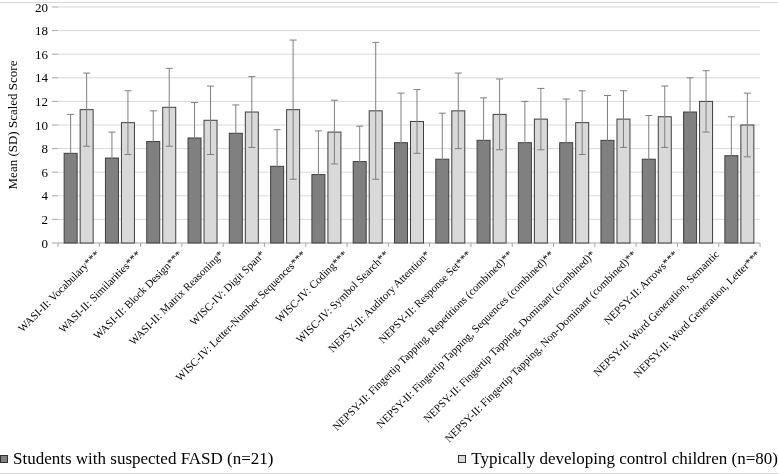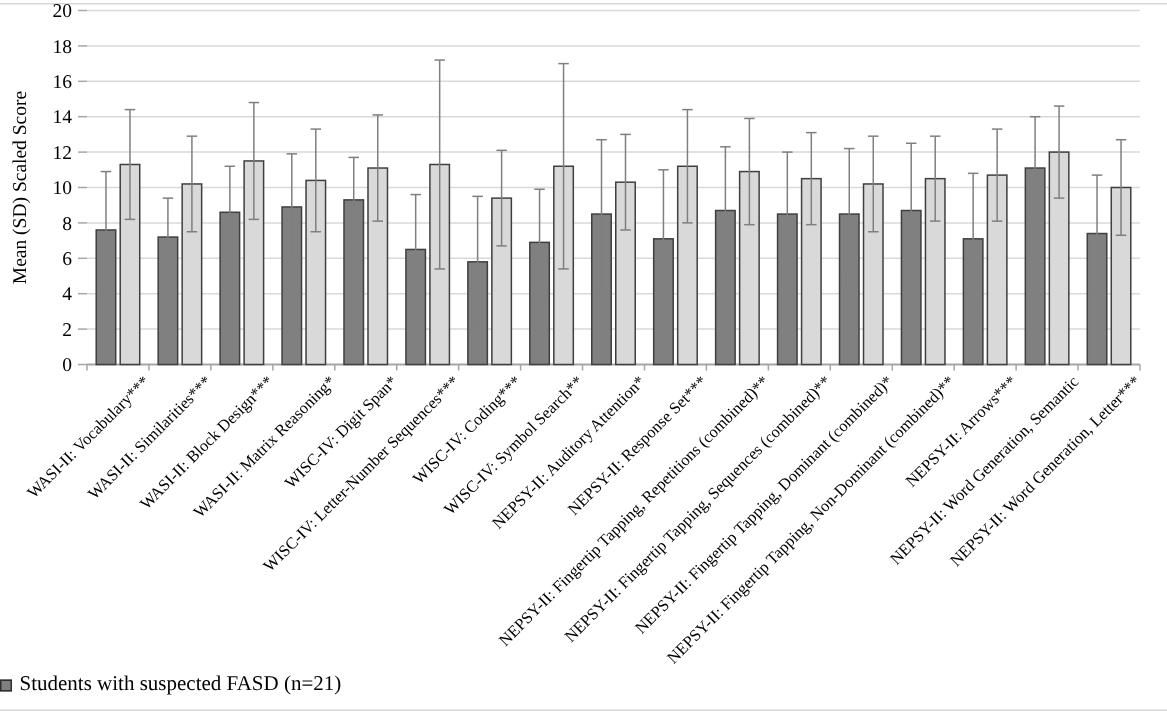--- a/index.html
+++ b/index.html
@@ -29,7 +29,7 @@
   #legend {
     position: absolute; left: 0; top: 449px; width: 778px;
     display: flex; justify-content: space-between; align-items: center; gap: 64px;
-    font-size: 14px;
+    font-size: 17px;
   }
   .legend-item { display: flex; align-items: center; gap: 5px; }
   .swatch {

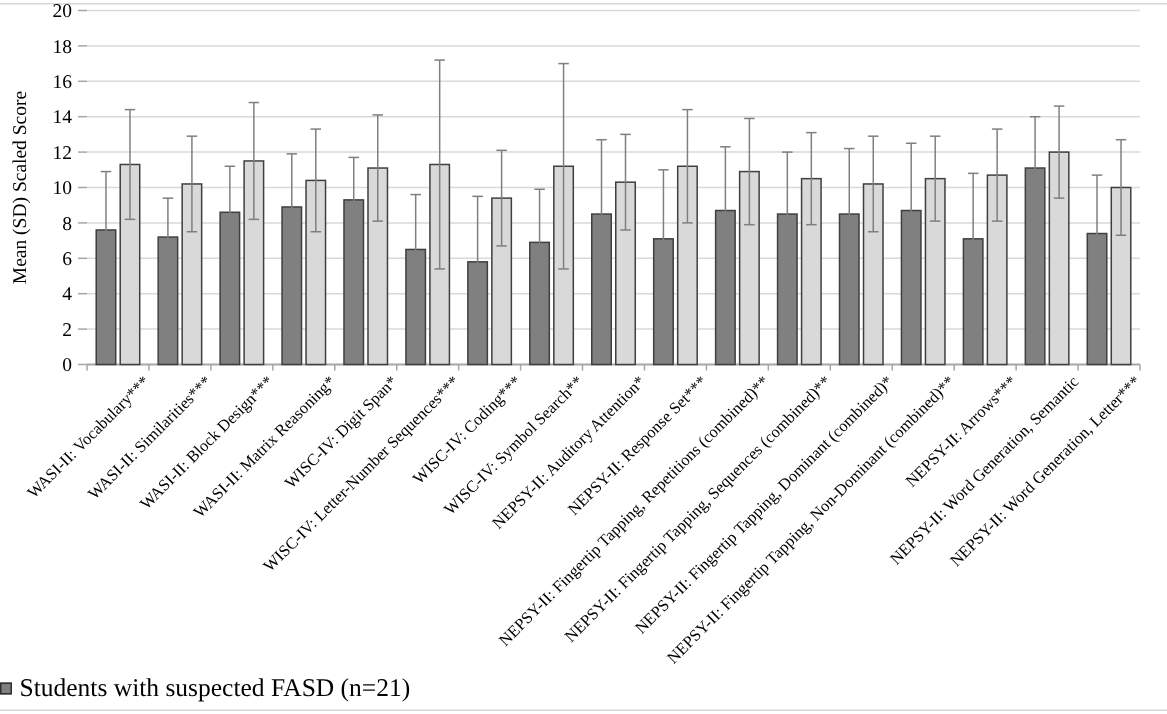--- a/index.html
+++ b/index.html
@@ -262,6 +262,10 @@
     <span class="swatch" id="swatch-fasd" style="background: rgb(128, 128, 128);"></span>
     <span>Students with suspected FASD (n=21)</span>
   </div>
+  <div class="legend-item">
+    <span class="swatch" id="swatch-control" style="background: rgb(217, 217, 217);"></span>
+    <span>Typically developing control children (n=80)</span>
+  </div>
 </div>
 
 </body></html>

